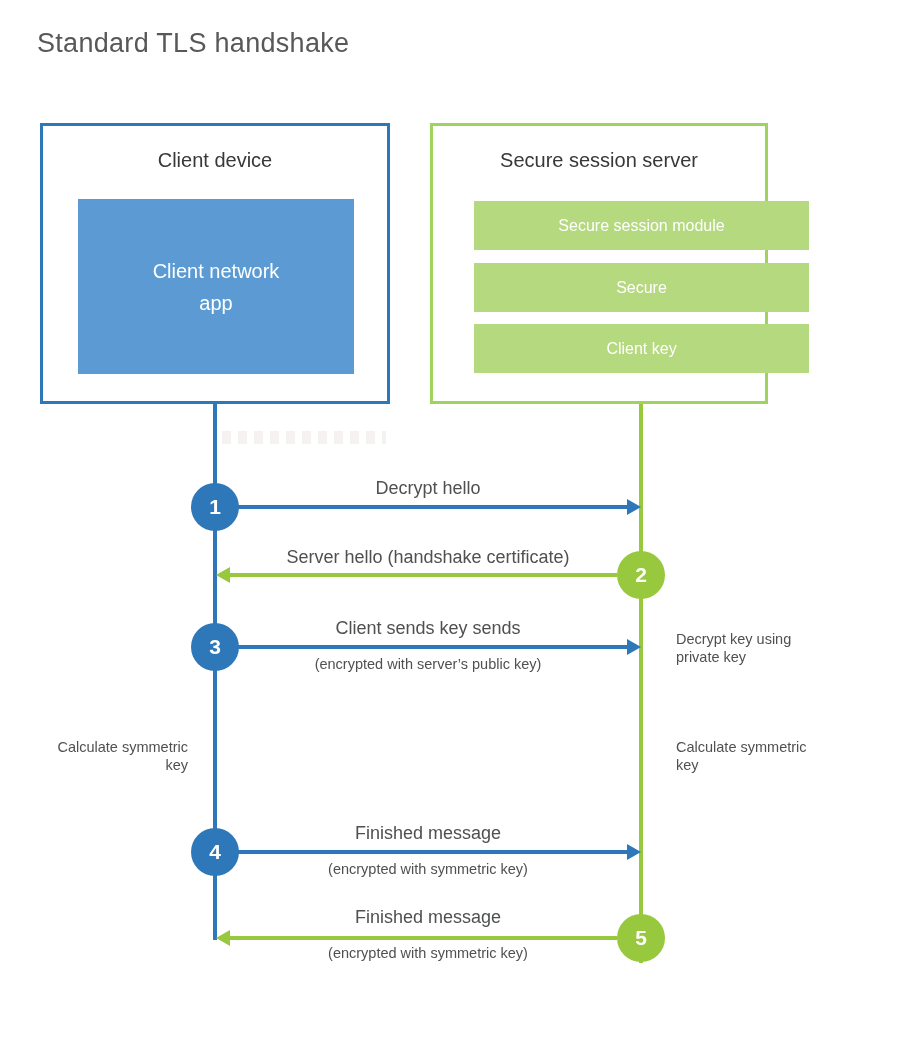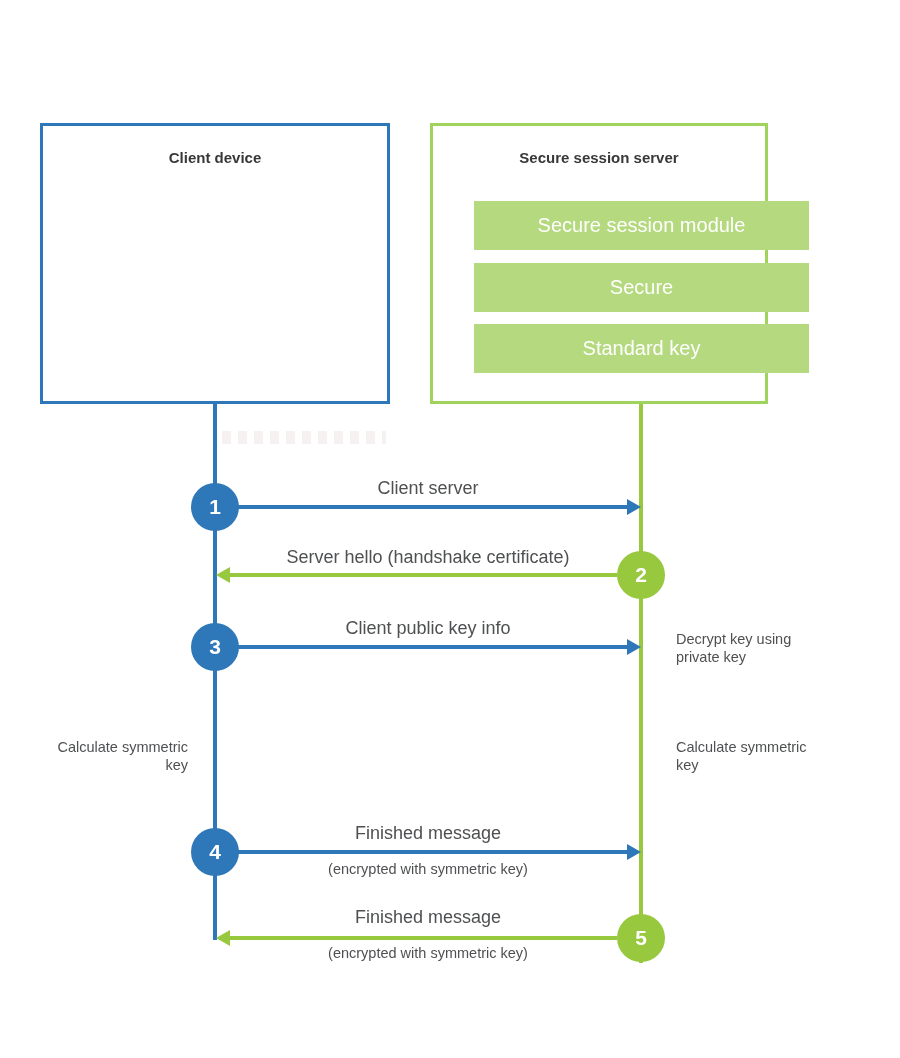--- a/index.html
+++ b/index.html
@@ -45,6 +45,7 @@
 
 <div id="canvas">
 
+  <div class="abs diagram-title">Standard TLS handshake</div>
 
   <div class="abs entity-box client-box">
     <div class="box-title">Client device</div>

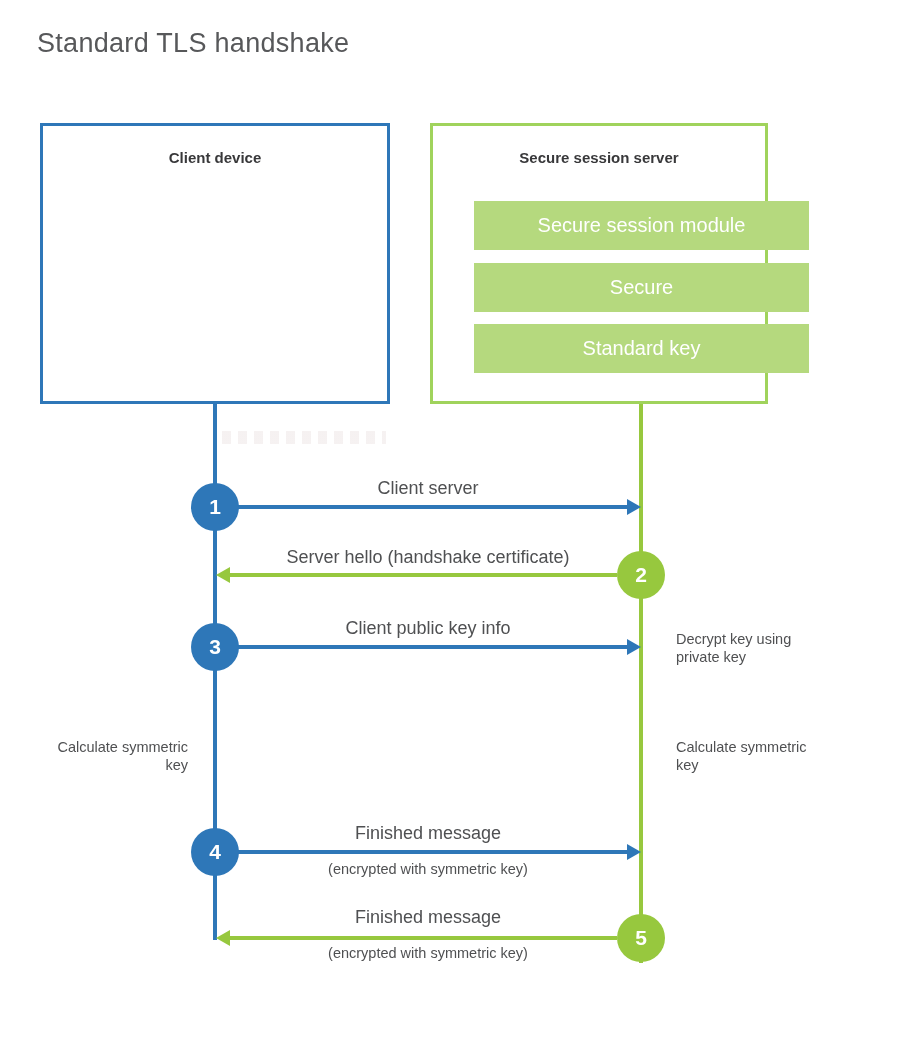--- a/index.html
+++ b/index.html
@@ -15,7 +15,7 @@
   .entity-box{box-sizing:border-box;top:123px;height:281px;background:#fff;}
   .client-box{left:40px;width:350px;border:3px solid var(--blue);}
   .server-box{left:430px;width:338px;border:3px solid var(--green-border);}
-  .box-title{margin-top:23px;text-align:center;font-weight:700;font-size:15px;color:var(--text-dark);}
+  .box-title{margin-top:23px;text-align:center;font-weight:400;font-size:20px;color:var(--text-dark);}
   .app-rect{left:35px;top:73px;width:276px;height:175px;background:var(--blue-light);
             display:flex;align-items:center;justify-content:center;text-align:center;
             color:#fff;font-size:20px;line-height:1.6;}

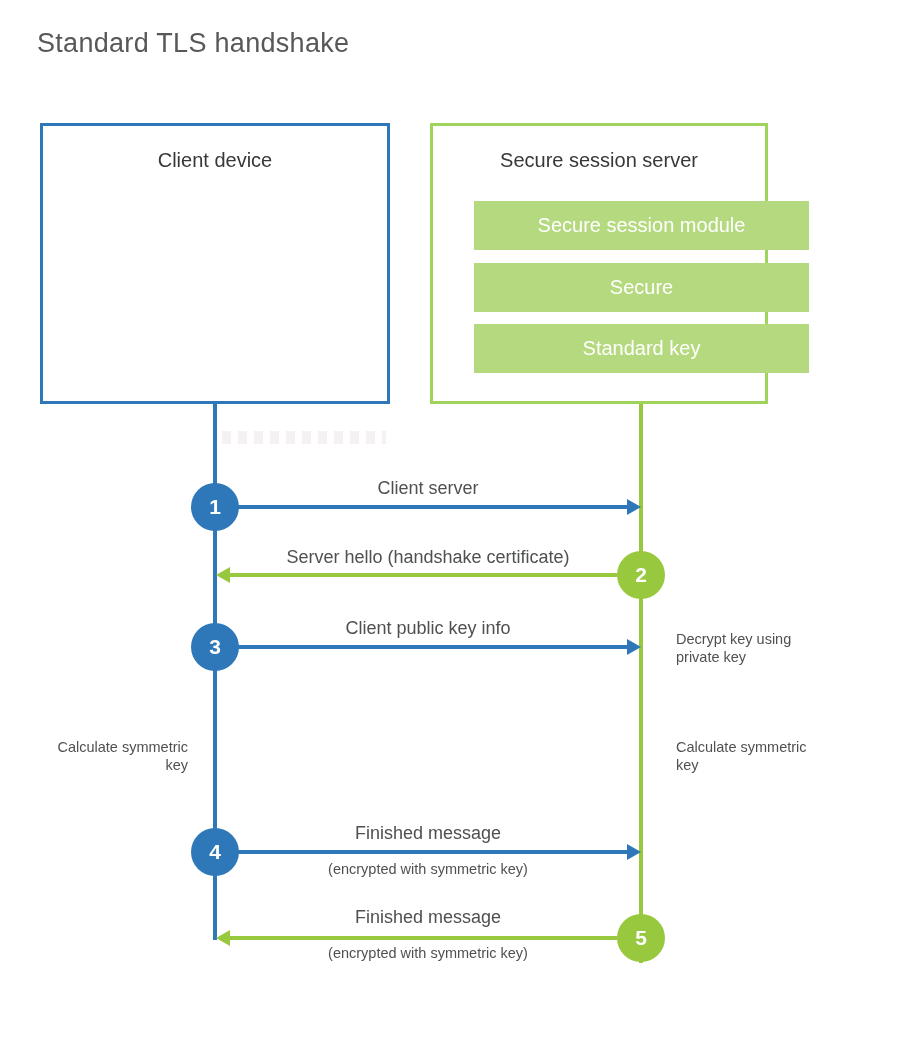--- a/index.html
+++ b/index.html
@@ -21,7 +21,7 @@
             color:#fff;font-size:20px;line-height:1.6;}
   .app-rect span{display:inline-block;width:150px;}
   .module-bar{left:41px;width:335px;height:49px;background:var(--green-light);
-              color:#fff;font-size:20px;text-align:center;line-height:49px;}
+              color:#fff;font-size:16px;text-align:center;line-height:49px;}
   .bar-1{top:75px;} .bar-2{top:137px;} .bar-3{top:198px;}
   .vline{width:4px;top:404px;}
   .vline-client{left:213px;height:536px;background:var(--blue);}

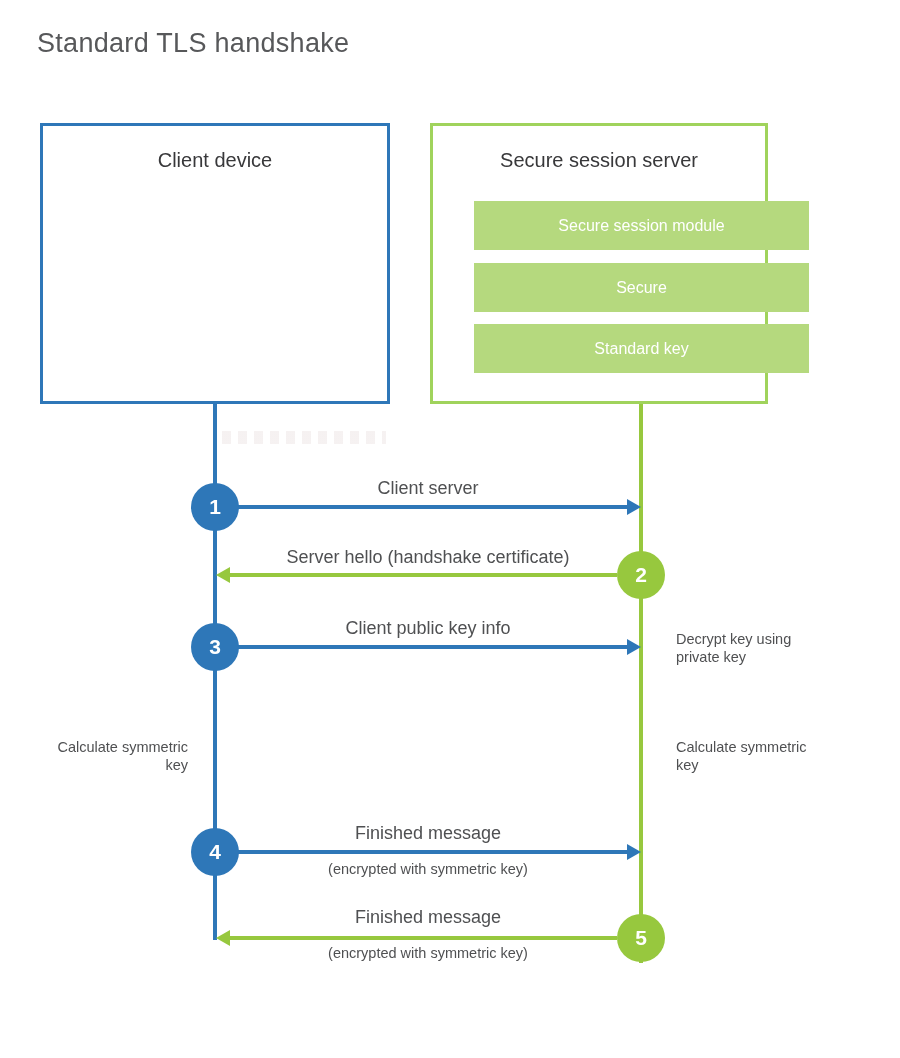--- a/index.html
+++ b/index.html
@@ -49,6 +49,9 @@
 
   <div class="abs entity-box client-box">
     <div class="box-title">Client device</div>
+    <div class="abs app-rect">
+      <span>Client network app</span>
+    </div>
   </div>
 
   <div class="abs entity-box server-box">

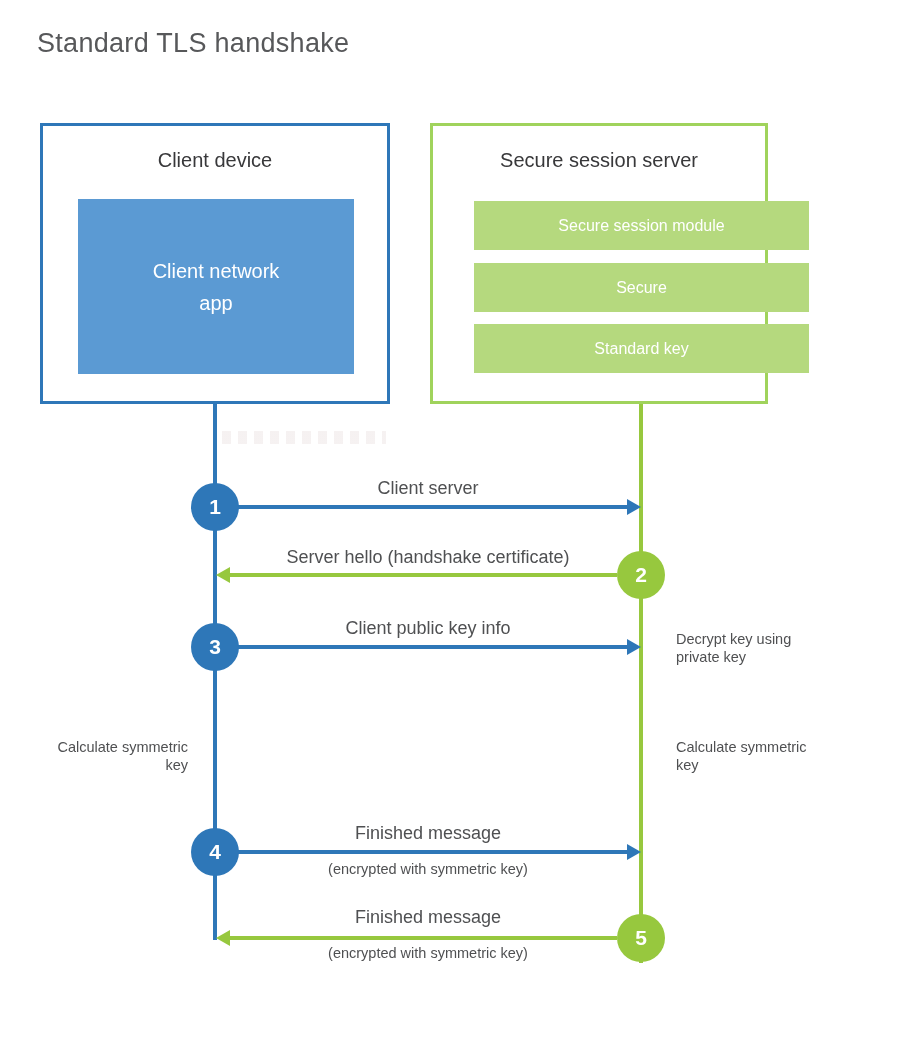--- a/index.html
+++ b/index.html
@@ -58,7 +58,7 @@
     <div class="box-title">Secure session server</div>
     <div class="abs module-bar bar-1">Secure session module</div>
     <div class="abs module-bar bar-2">Secure</div>
-    <div class="abs module-bar bar-3">Standard key</div>
+    <div class="abs module-bar bar-3">Client key</div>
   </div>
 
   <div class="abs vline vline-client"></div>

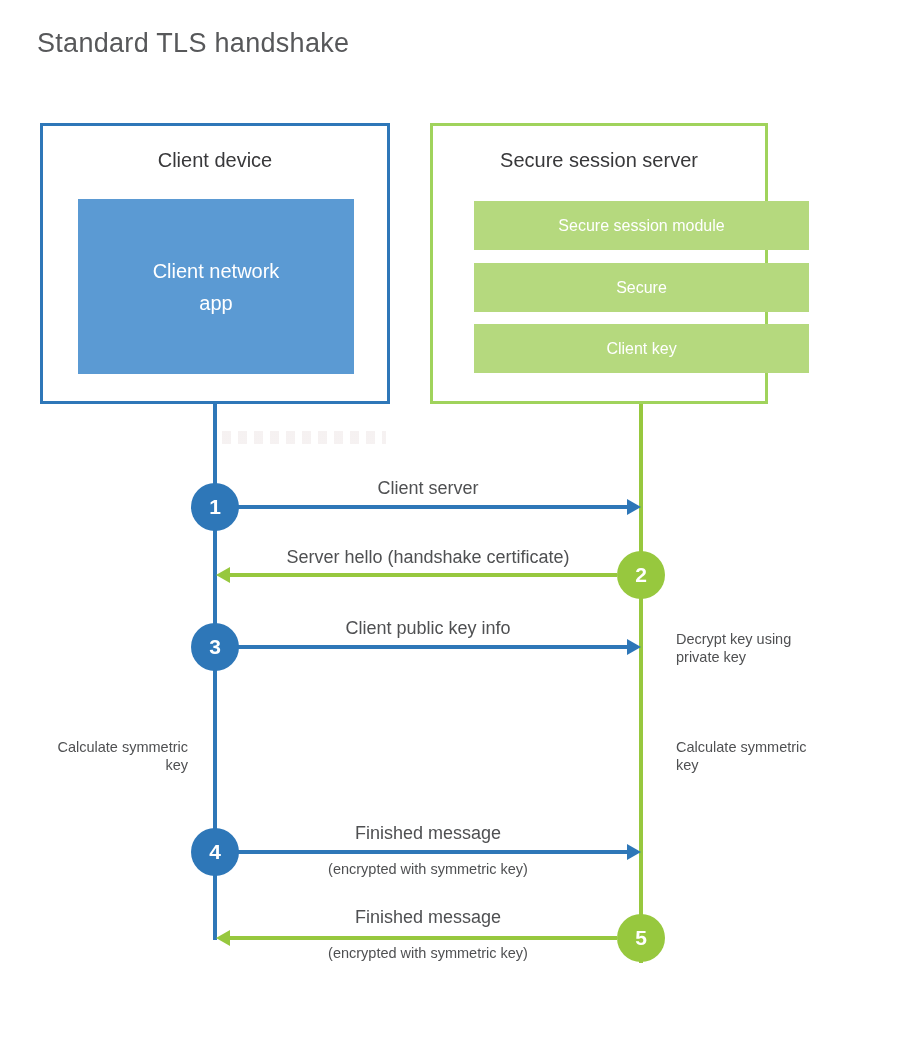--- a/index.html
+++ b/index.html
@@ -66,7 +66,7 @@
 
   <div class="abs ghost-dashes"></div>
 
-  <div class="abs msg-label" style="top:478px">Client server</div>
+  <div class="abs msg-label" style="top:478px">Decrypt hello</div>
   <div class="abs shaft blue" style="left:215px;top:505px;width:413px"></div>
   <div class="abs head right" style="left:627px;top:499px"></div>
   <div class="abs step-badge blue" style="left:191px;top:483px">1</div>

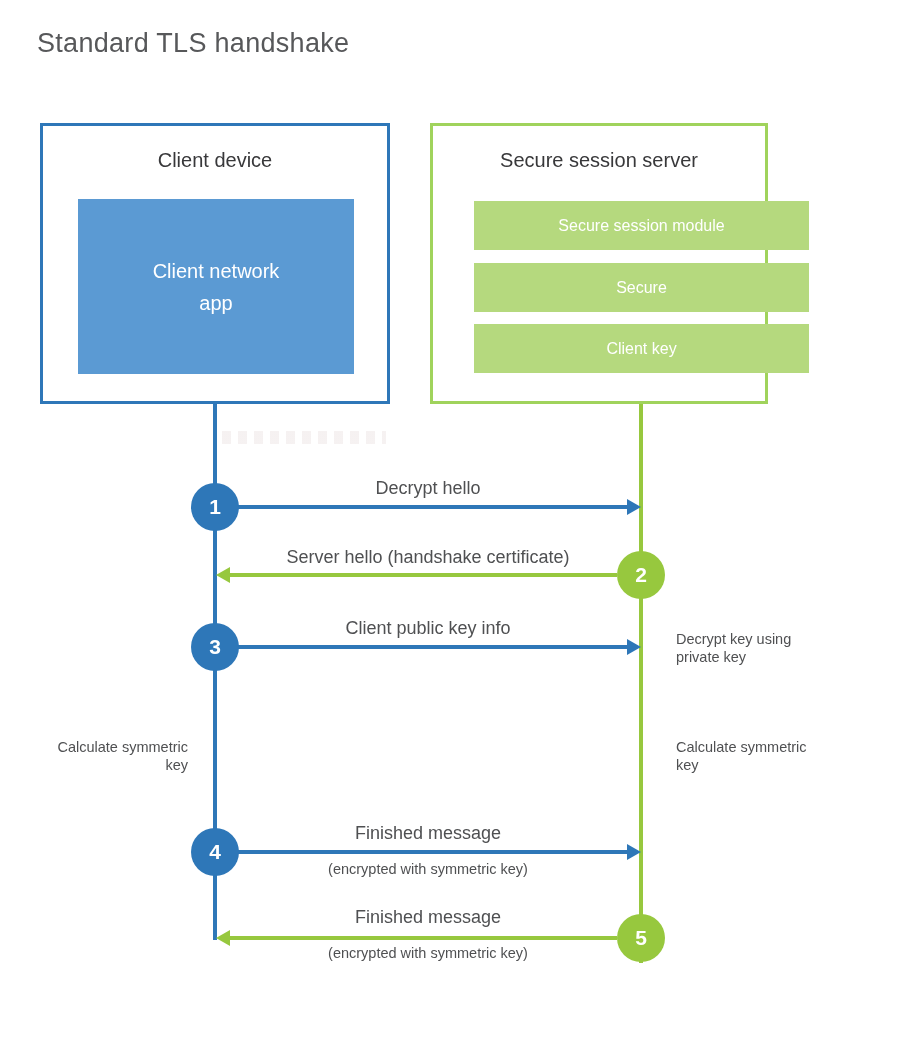--- a/index.html
+++ b/index.html
@@ -76,7 +76,7 @@
   <div class="abs head left" style="left:216px;top:567px"></div>
   <div class="abs step-badge green" style="left:617px;top:551px">2</div>
 
-  <div class="abs msg-label" style="top:618px">Client public key info</div>
+  <div class="abs msg-label" style="top:618px">Client sends key sends</div>
   <div class="abs shaft blue" style="left:215px;top:645px;width:413px"></div>
   <div class="abs head right" style="left:627px;top:639px"></div>
   <div class="abs step-badge blue" style="left:191px;top:623px">3</div>

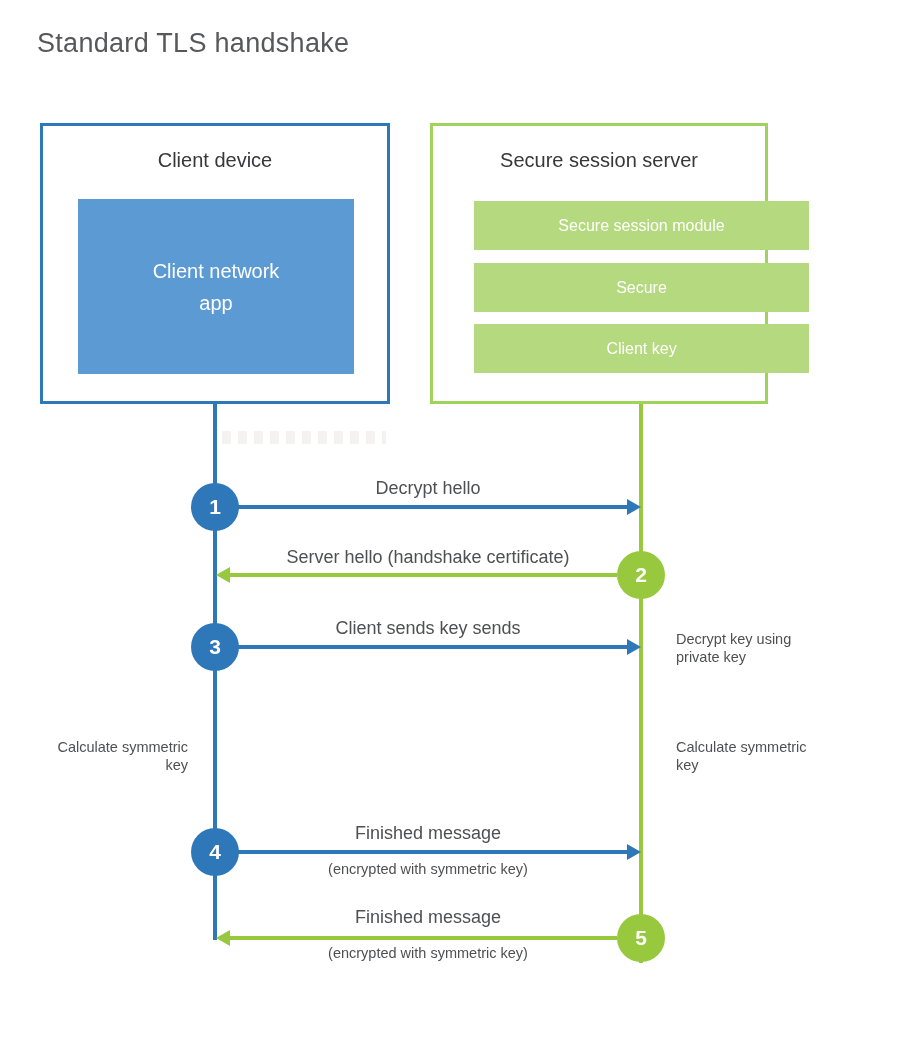--- a/index.html
+++ b/index.html
@@ -79,6 +79,7 @@
   <div class="abs msg-label" style="top:618px">Client sends key sends</div>
   <div class="abs shaft blue" style="left:215px;top:645px;width:413px"></div>
   <div class="abs head right" style="left:627px;top:639px"></div>
+  <div class="abs msg-sub" style="top:656px">(encrypted with server’s public key)</div>
   <div class="abs step-badge blue" style="left:191px;top:623px">3</div>
   <div class="abs side-note" style="left:676px;top:631px;width:145px">Decrypt key using private key</div>
 

